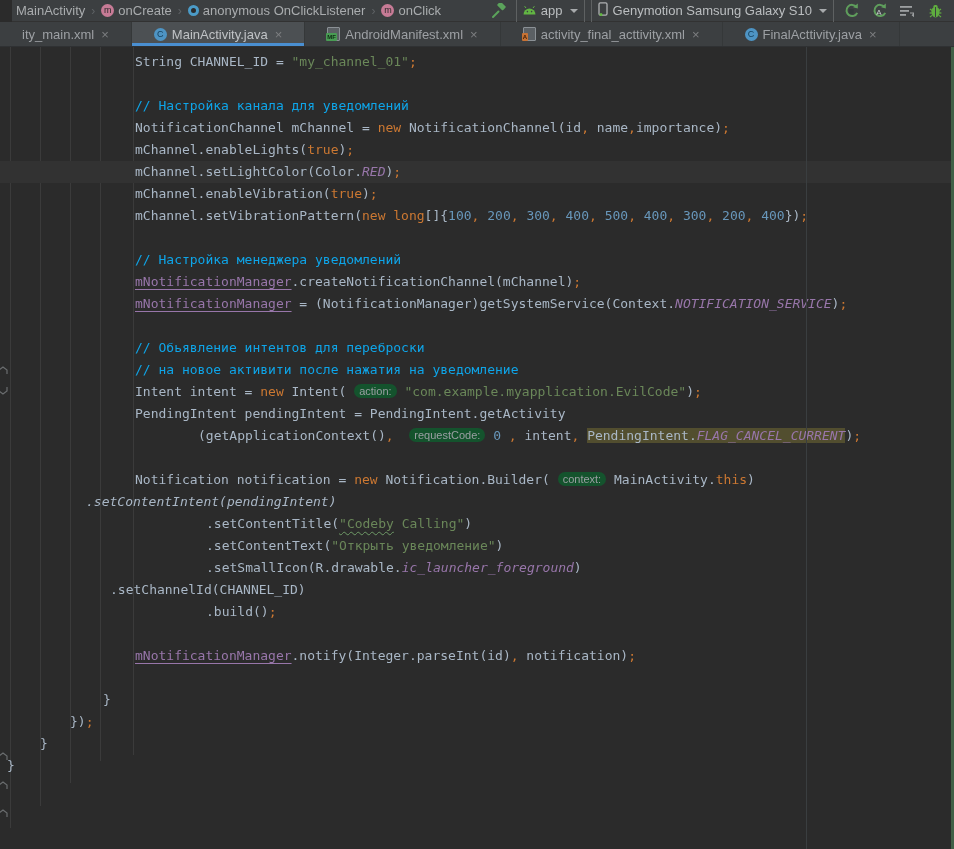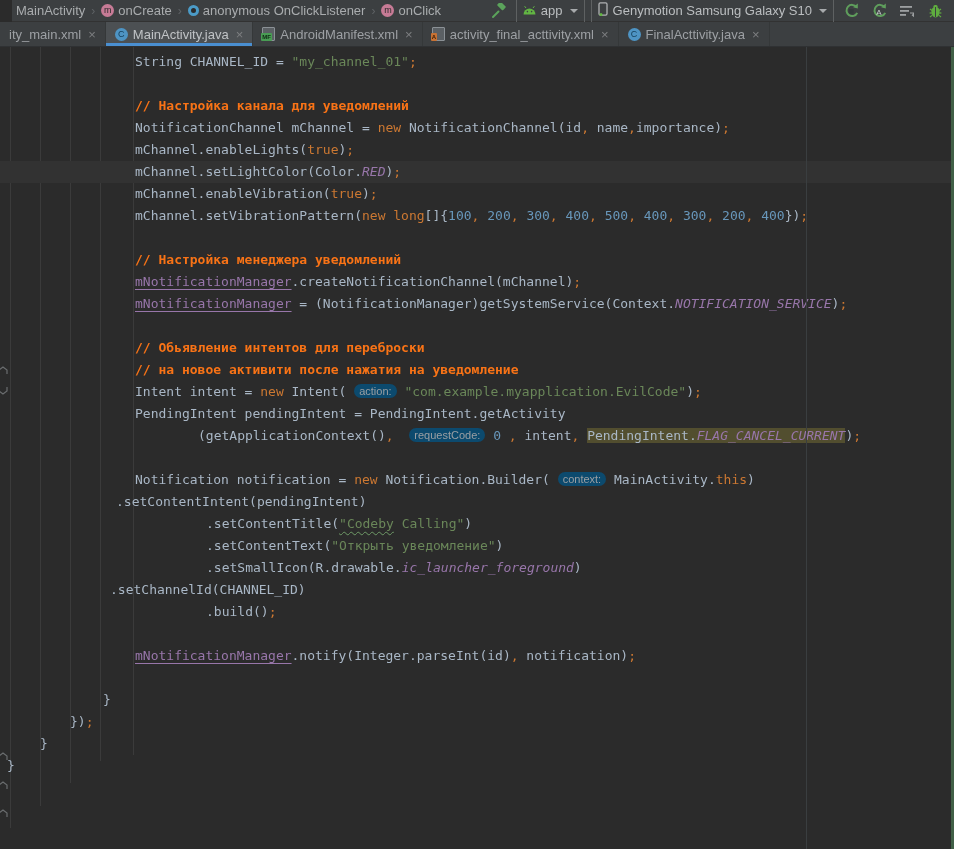--- a/index.html
+++ b/index.html
@@ -28,7 +28,7 @@
   
   .tabbar { position:absolute; left:0; top:22px; width:954px; height:25px; background:#3C3F41;
     display:flex; align-items:stretch; border-bottom:1px solid #2F3133; overflow:hidden; }
-  .tab { display:flex; align-items:center; gap:5px; padding:0 9px; font-size:13px;
+  .tab { display:flex; align-items:center; gap:5px; padding:0 22px; font-size:13px;
     color:#9DA0A4; border-right:1px solid #353839; cursor:pointer; white-space:nowrap; position:relative; }
   .tab.selected { background:#4C5053; color:#C0C3C6; box-shadow:inset 0 -3px 0 #4A8FD1; }
   .tab .close { color:#7D7F81; font-size:13px; margin-left:2px; cursor:pointer; }

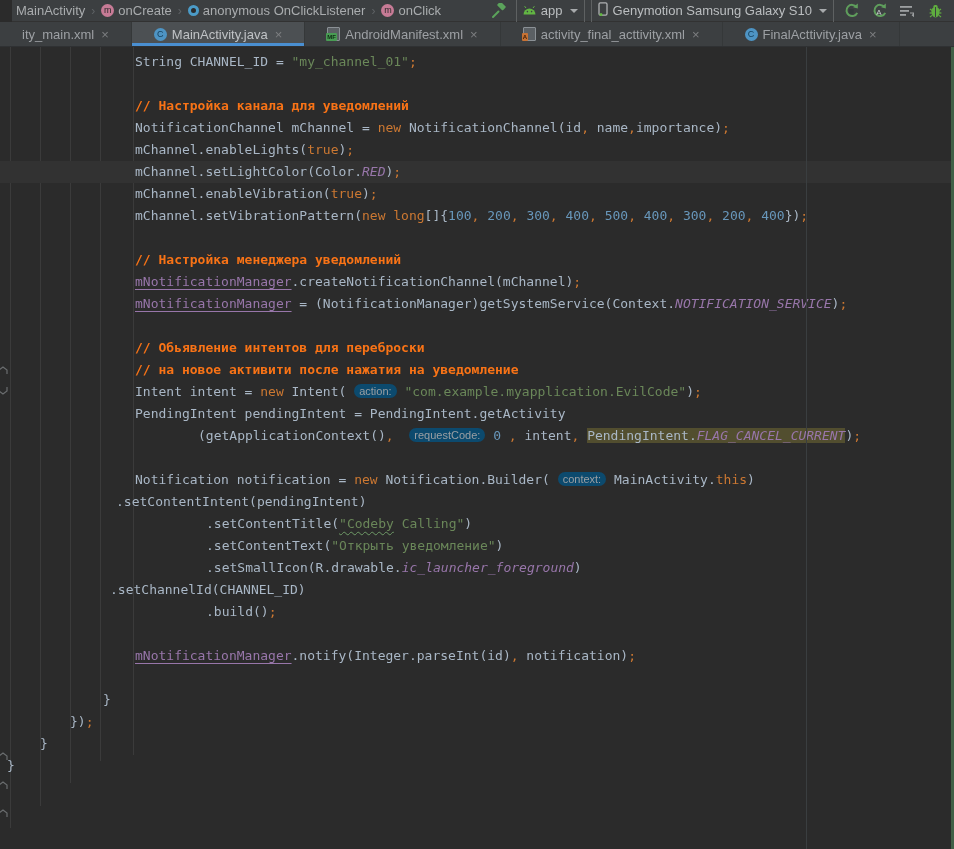--- a/index.html
+++ b/index.html
@@ -52,7 +52,7 @@
   .d  { color:#A9B7C6; }
   .k  { color:#CC7832; }
   .s  { color:#6A8759; }
-  .c  { color:#f97316;font-weight:bold; }
+  .c  { color:#0ea5e9; }
   .n  { color:#6897BB; }
   .f  { color:#9876AA; text-decoration:underline; text-underline-offset:3px; }
   .sc { color:#9876AA; font-style:italic; }

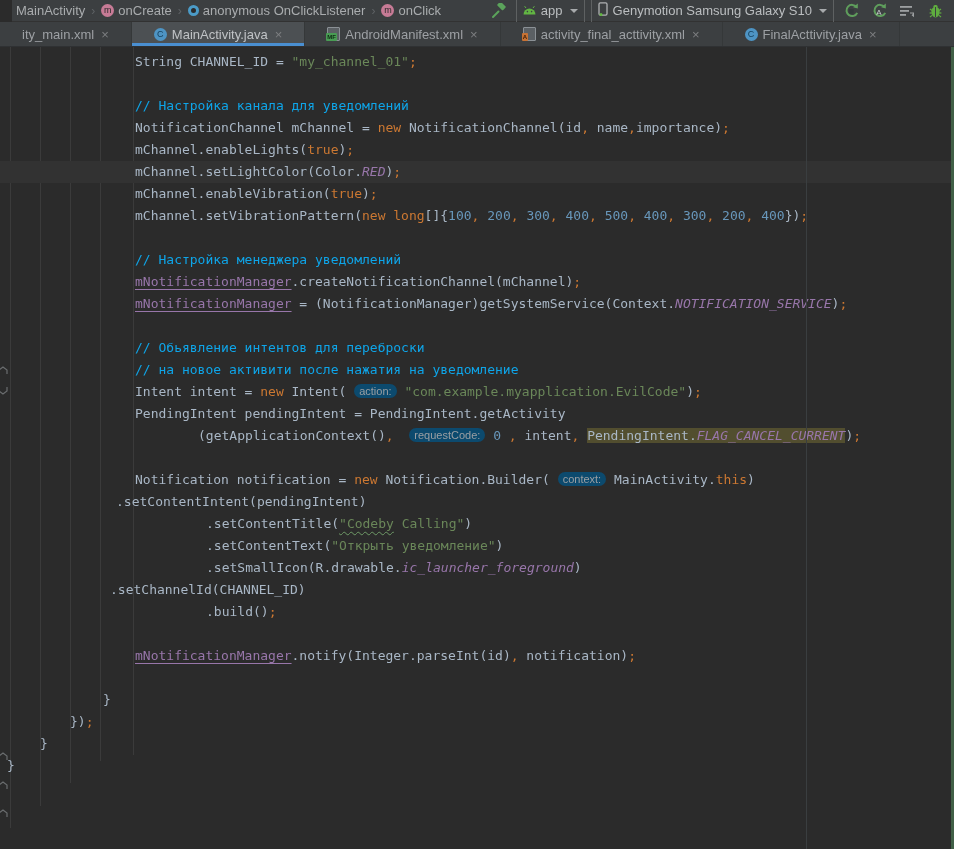--- a/index.html
+++ b/index.html
@@ -59,7 +59,7 @@
   .sm { color:#A9B7C6; }
   .hl { background:#524E2F; }
   .typo { text-decoration:underline wavy #6E9A66 1px; text-underline-offset:3px; }
-  .hint { font-family:"Liberation Sans", sans-serif; font-size:11px; background:#0c4a6e;
+  .hint { font-family:"Liberation Sans", sans-serif; font-size:11px; background:#14532d;
     color:#9B9FA3; border-radius:8px; padding:1px 5px; position:relative; top:-1px; }
   .margin-line { position:absolute; left:806px; top:0; width:1px; height:802px; background:#3A3E40; z-index:3; }
   .vcs-stripe { position:absolute; right:0; top:0; width:3px; height:802px; background:#416047; z-index:4; }

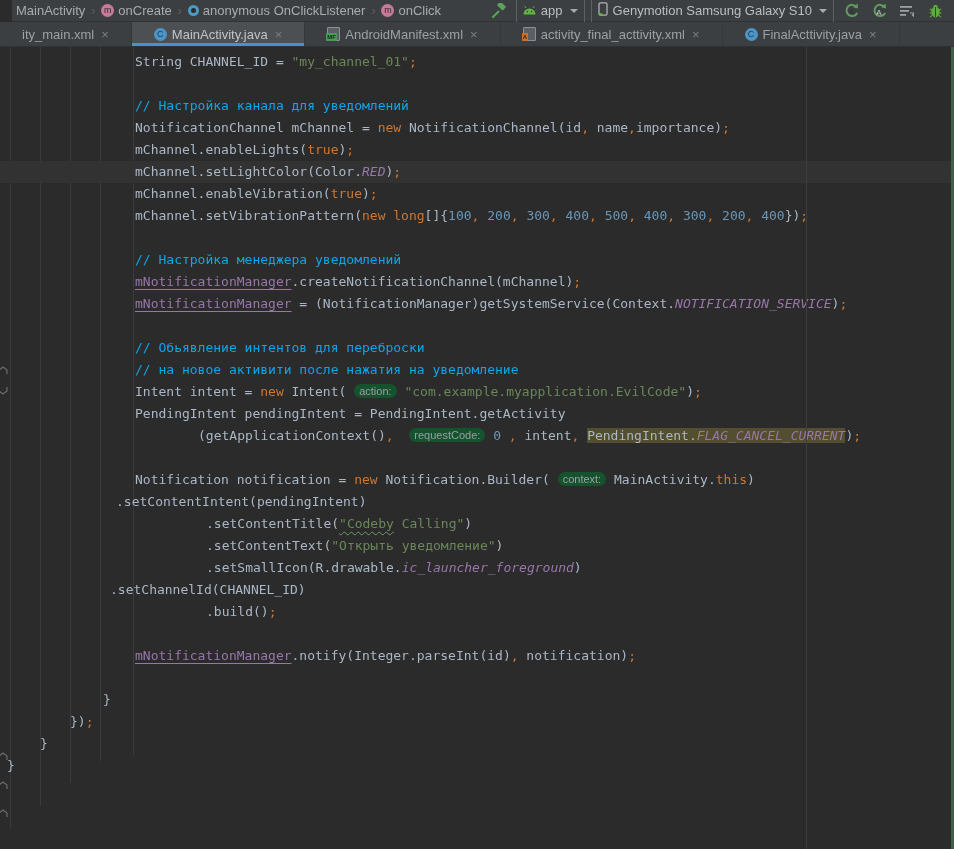--- a/index.html
+++ b/index.html
@@ -224,7 +224,7 @@
         <div class="code-line" style="padding-left: 198px;"><span class="d">(getApplicationContext()</span><span class="k">,</span><span class="d">  </span><span class="hint">requestCode:</span><span class="d"> </span><span class="n">0</span><span class="d"> </span><span class="k">,</span><span class="d"> intent</span><span class="k">,</span><span class="d"> </span><span class="d hl">PendingIntent.</span><span class="sc hl">FLAG_CANCEL_CURRENT</span><span class="d">)</span><span class="k">;</span></div>
         <div class="code-line"></div>
         <div class="code-line"><span class="d">Notification notification = </span><span class="k">new</span><span class="d"> Notification.Builder( </span><span class="hint">context:</span><span class="d"> MainActivity.</span><span class="k">this</span><span class="d">)</span></div>
-        <div class="code-line" style="padding-left: 116px;"><span class="d">.setContentIntent(pendingIntent)</span></div>
+        <div class="code-line" style="padding-left: 86px; font-style: italic;"><span class="d">.setContentIntent(pendingIntent)</span></div>
         <div class="code-line" style="padding-left: 206px;"><span class="d">.setContentTitle(</span><span class="s typo">"Codeby</span><span class="s"> Calling"</span><span class="d">)</span></div>
         <div class="code-line" style="padding-left: 206px;"><span class="d">.setContentText(</span><span class="s">"Открыть уведомление"</span><span class="d">)</span></div>
         <div class="code-line" style="padding-left: 206px;"><span class="d">.setSmallIcon(R.drawable.</span><span class="sc">ic_launcher_foreground</span><span class="d">)</span></div>

